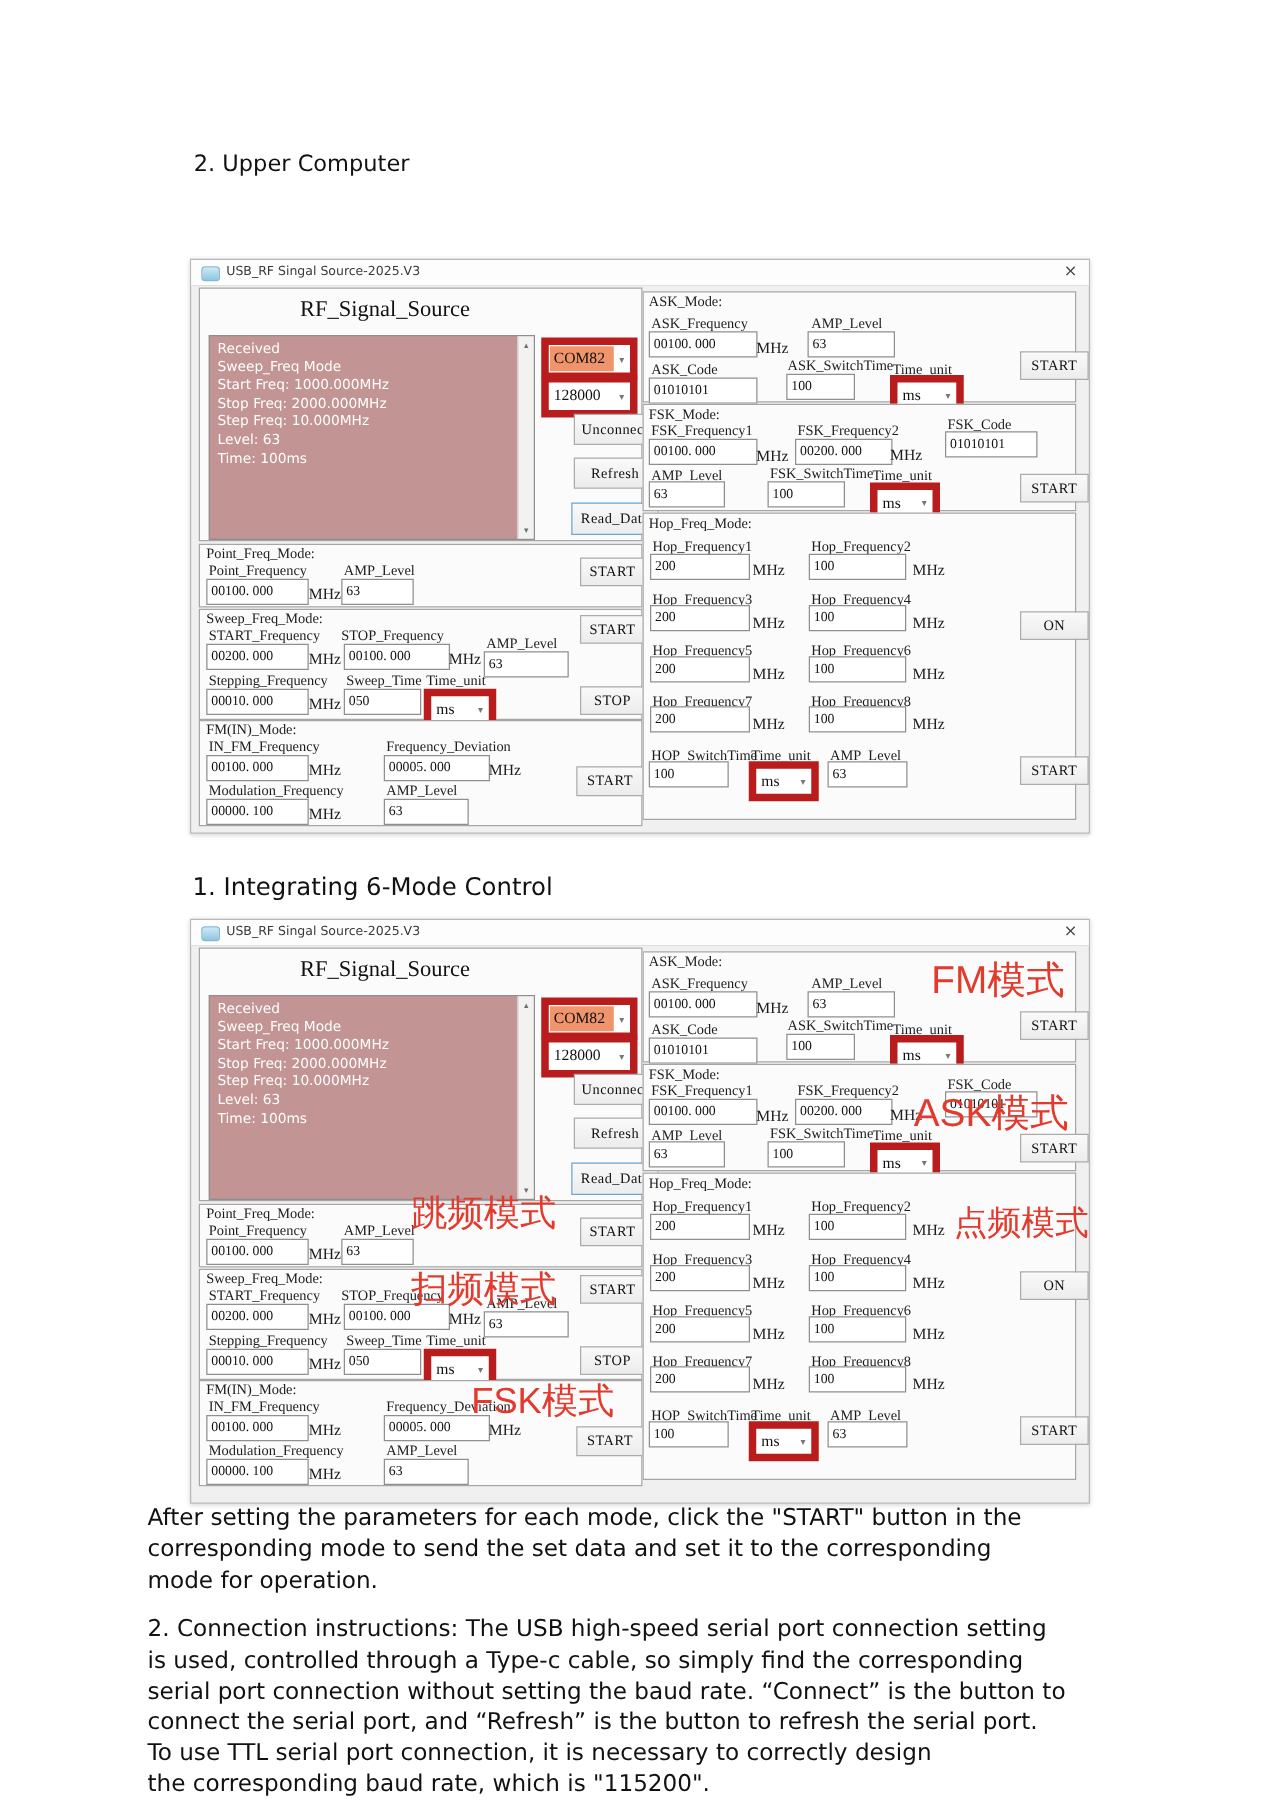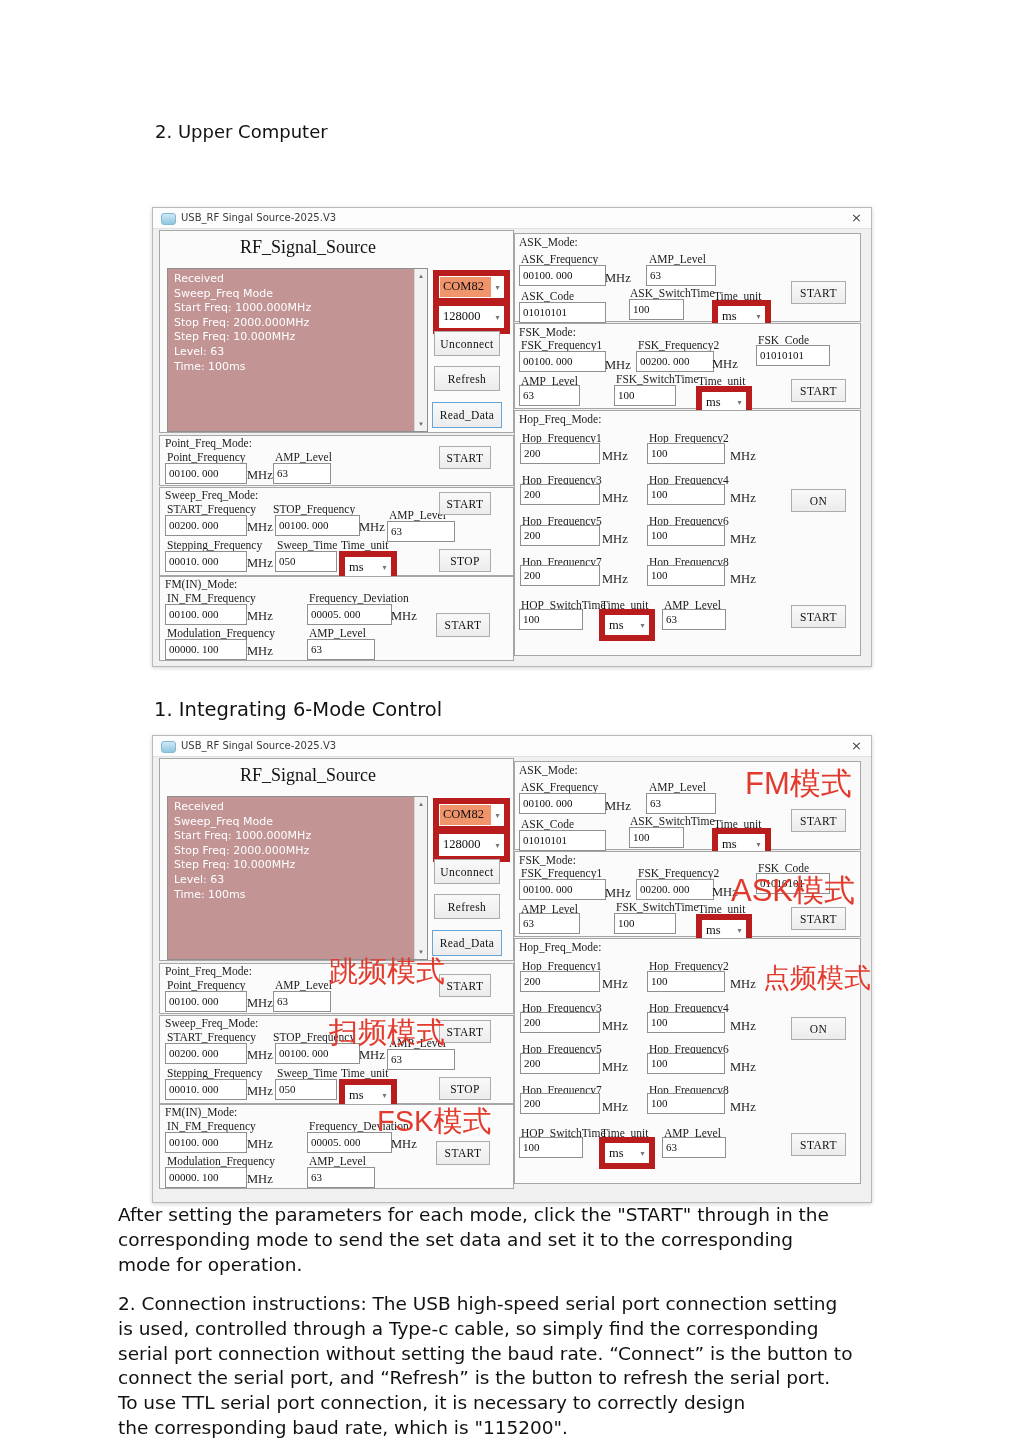--- a/index.html
+++ b/index.html
@@ -49,7 +49,7 @@
        padding:1px 3px;line-height:16px;white-space:nowrap;overflow:hidden;}
   .btn{position:absolute;background:linear-gradient(#f9f9f9,#ececec);border:1px solid #ababab;
        font-family:"Liberation Serif",serif;font-size:11.5px;color:#101010;
-       display:flex;align-items:center;justify-content:center;letter-spacing:.4px;}
+       display:flex;align-items:center;justify-content:center;letter-spacing:.4px;margin-left:25px;}
   .btn.focus{border-color:#69a4d4;}
   .combo{position:absolute;background:#fff;border:6px solid #b91c1c;
          font-family:"Liberation Serif",serif;font-size:12.5px;color:#101010;}

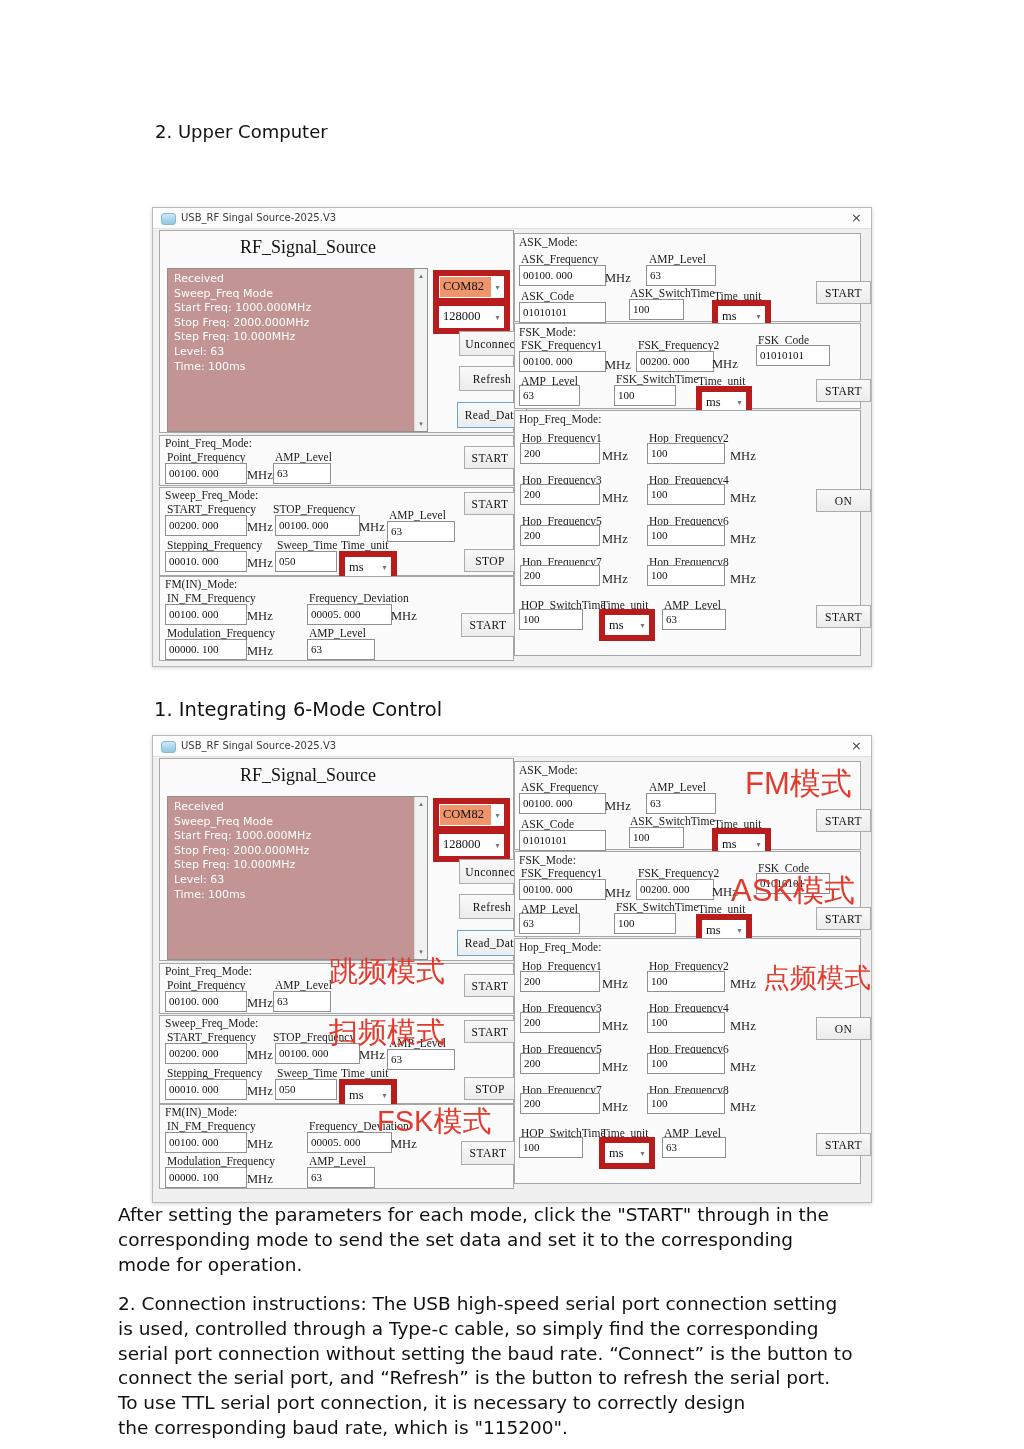--- a/index.html
+++ b/index.html
@@ -420,7 +420,7 @@
   <span class="annot ann-fm">FSK模式</span>
 </div>
 
-<div class="para" id="p1">After setting the parameters for each mode, click the "START" through in the
+<div class="para" id="p1">After setting the parameters for each mode, click the "START" button in the
 corresponding mode to send the set data and set it to the corresponding
 mode for operation.</div>
 <div class="para" id="p2">2. Connection instructions: The USB high-speed serial port connection setting

